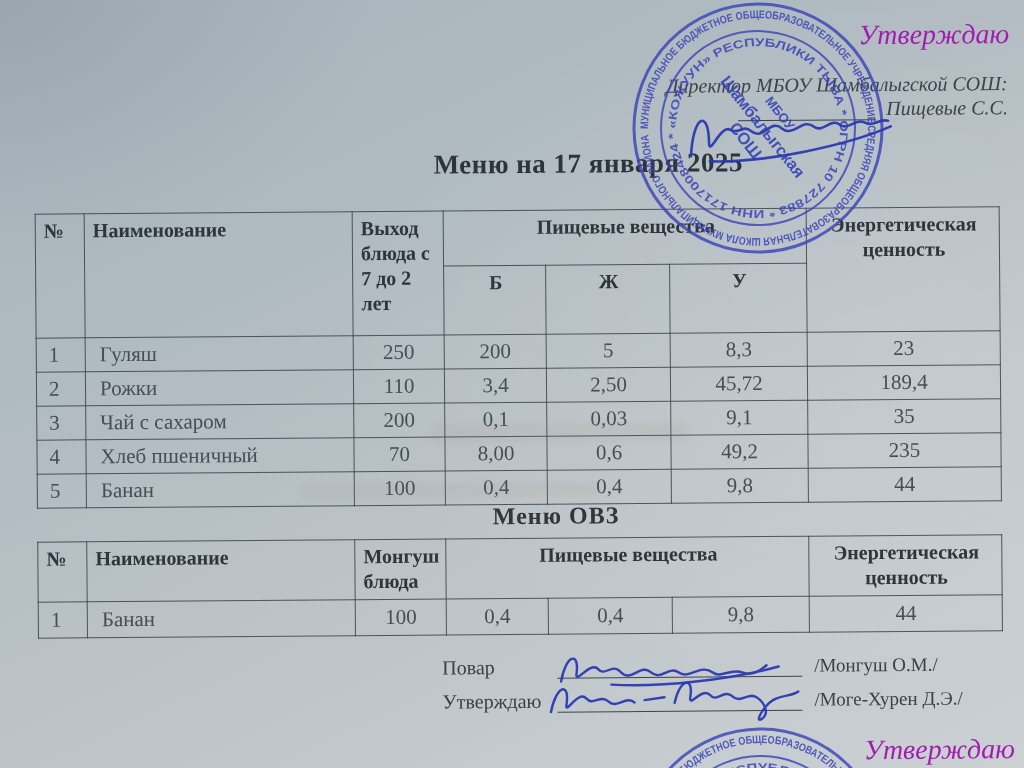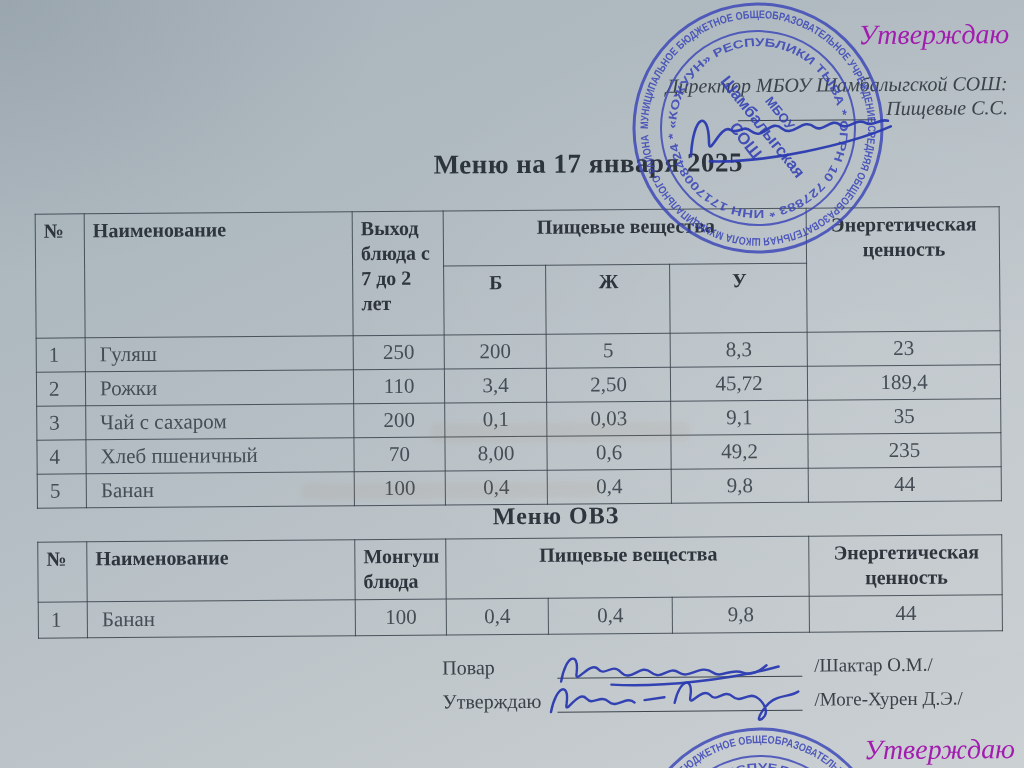--- a/index.html
+++ b/index.html
@@ -182,7 +182,7 @@
   <div class="sig-row sig-cook">
     <span class="sig-label">Повар</span>
     <span class="sig-rule"></span>
-    <span class="sig-name">/Шактар О.М./</span>
+    <span class="sig-name">/Монгуш О.М./</span>
   </div>
   <div class="sig-row sig-store">
     <span class="sig-label">Утверждаю</span>

